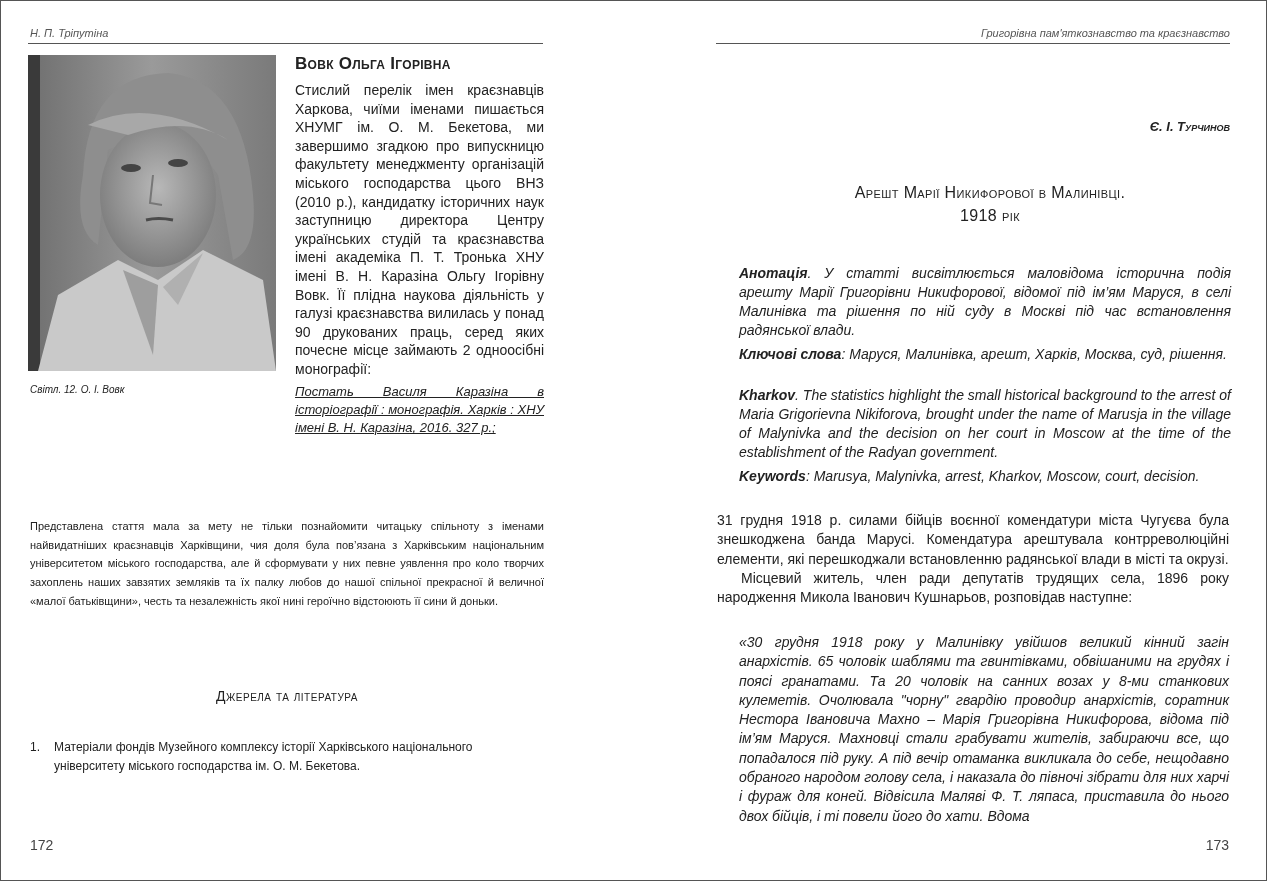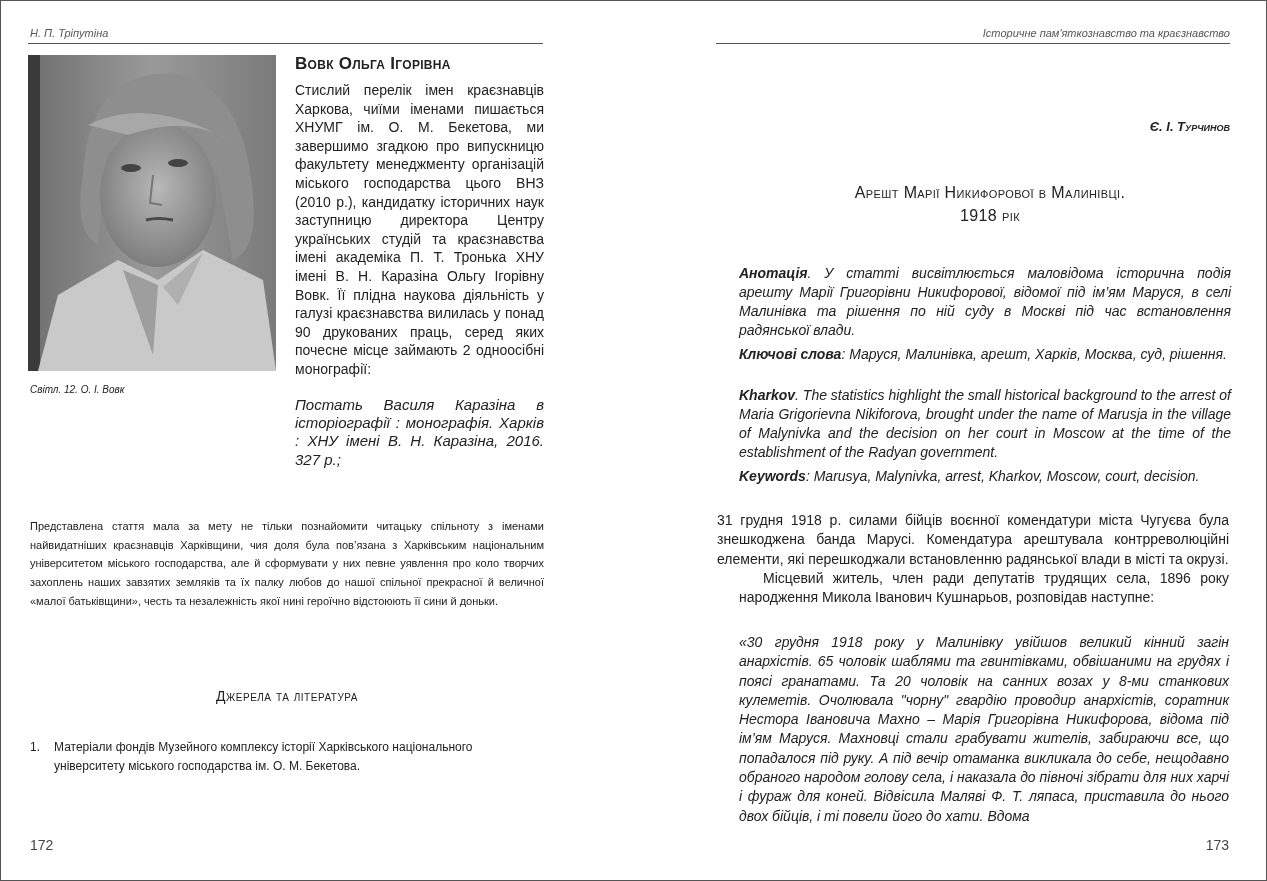--- a/index.html
+++ b/index.html
@@ -85,7 +85,7 @@
 
 <div class="pnum" style="left:30px;">172</div>
 
-<div class="run-head" style="right:37px;">Історичне пам'яткознавство та краєзнавство</div>
+<div class="run-head" style="right:37px;">Григорівна пам'яткознавство та краєзнавство</div>
 <div class="rule" style="left:716px; width:514px;"></div>
 
 <div class="author">Є. І. Турчинов</div>

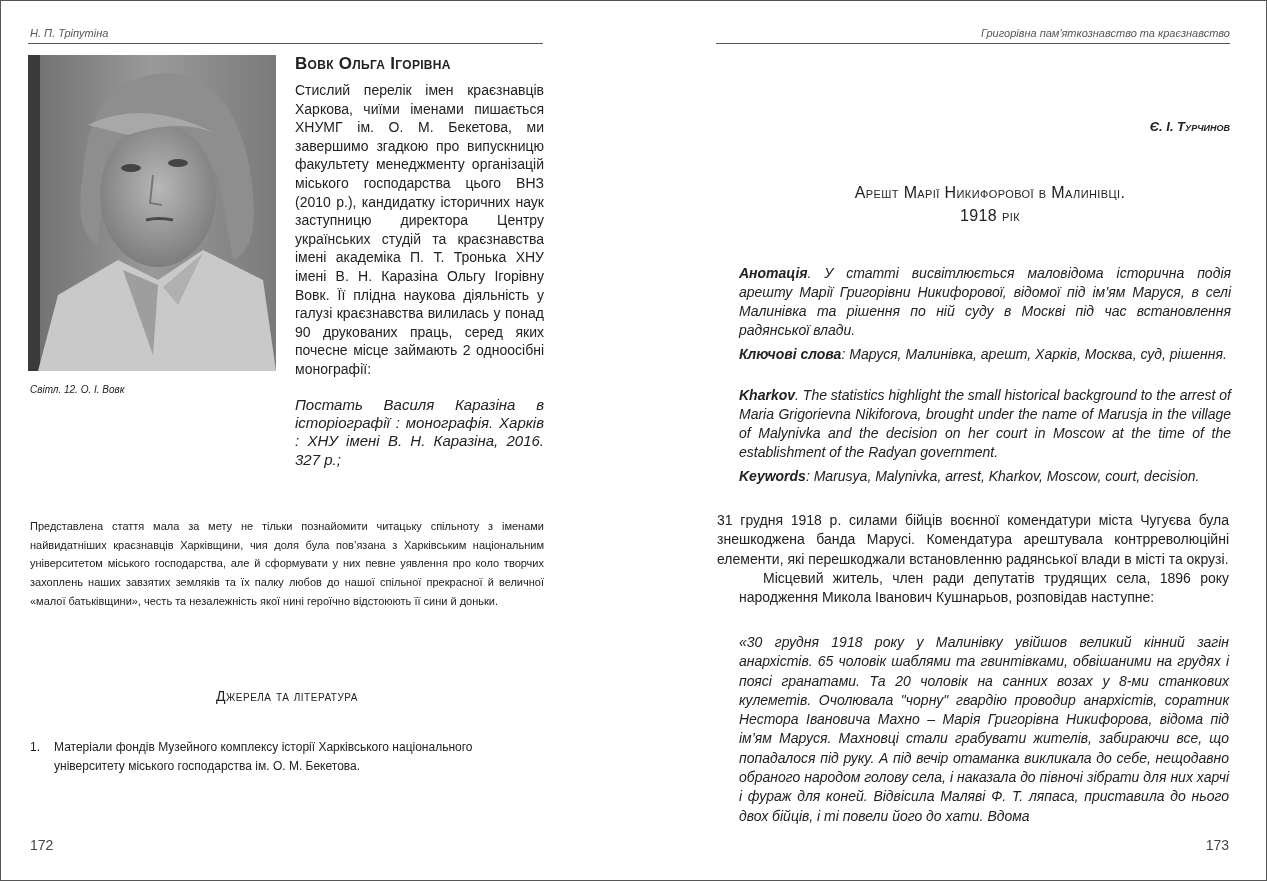--- a/index.html
+++ b/index.html
@@ -13,7 +13,7 @@
   .bio-name { position:absolute; left:295px; top:54px; font-size:17px; font-weight:bold; font-variant:small-caps; letter-spacing:0.3px; }
   .bio-text { position:absolute; left:295px; top:81px; width:249px; font-size:14px; line-height:18.6px; text-align:justify; }
   .bio-text p { margin:0; }
-  .bio-text .mono { font-style:italic; font-size:15px; line-height:18.4px; margin-top:17px; }
+  .bio-text .mono { font-style:italic; font-size:13px; line-height:18.4px; margin-top:4px;text-decoration:underline; }
   .left-body { position:absolute; left:30px; top:517px; width:514px; font-size:11px; line-height:18.7px; text-align:justify; }
   .src-head { position:absolute; left:30px; top:688px; width:514px; text-align:center; font-size:14px; font-variant:small-caps; letter-spacing:0.5px; }
   .src-item { position:absolute; left:30px; top:738px; width:514px; font-size:12px; line-height:19px; display:flex; }

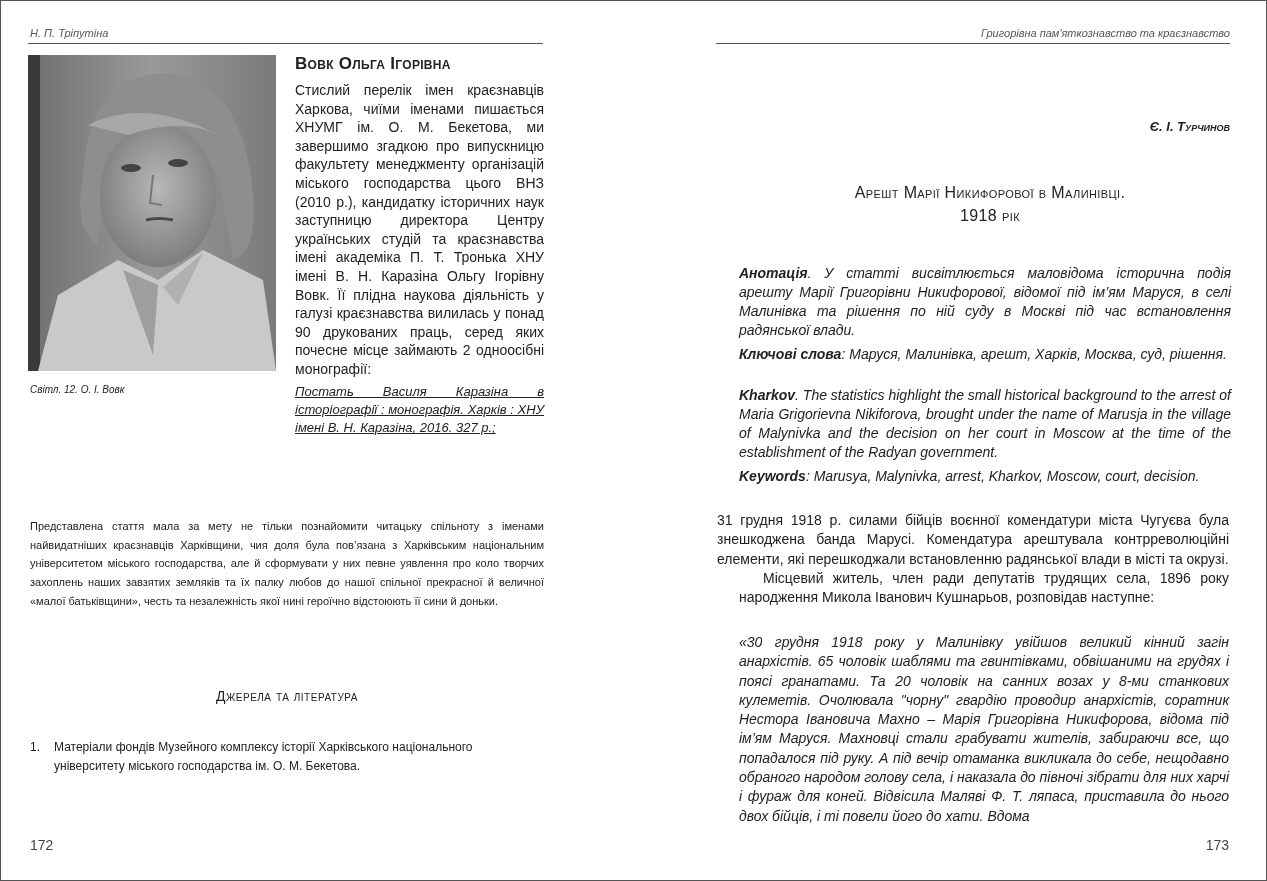--- a/index.html
+++ b/index.html
@@ -26,7 +26,7 @@
   .abs p { margin:0 0 5px 0; }
   .right-body { position:absolute; left:717px; top:511px; width:512px; font-size:14px; line-height:19.3px; text-align:justify; }
   .right-body p { margin:0; }
-  .right-body .ind { text-indent:24px;margin-left:22px; }
+  .right-body .ind { text-indent:24px; }
   .quote { position:absolute; left:739px; top:633px; width:490px; font-size:14px; font-style:italic; line-height:19.3px; text-align:justify; }
 </style>
 </head>

